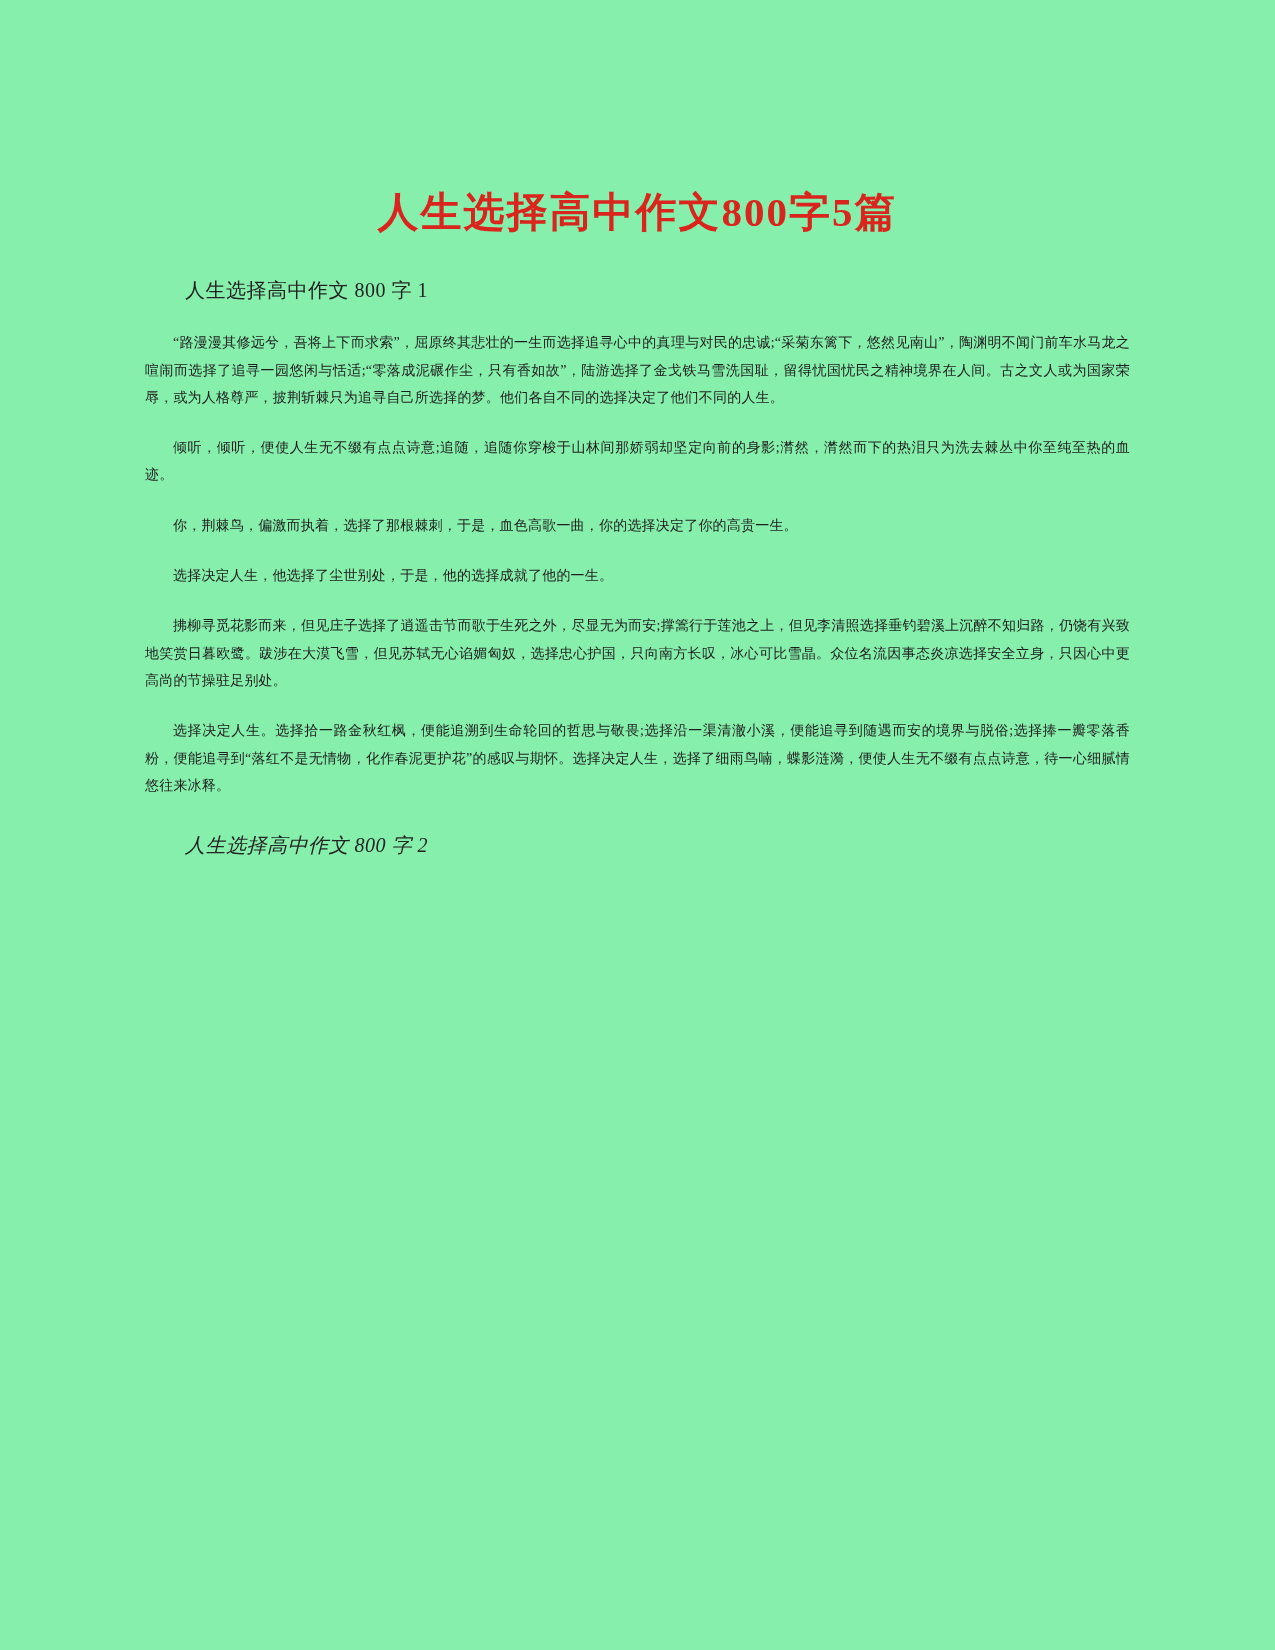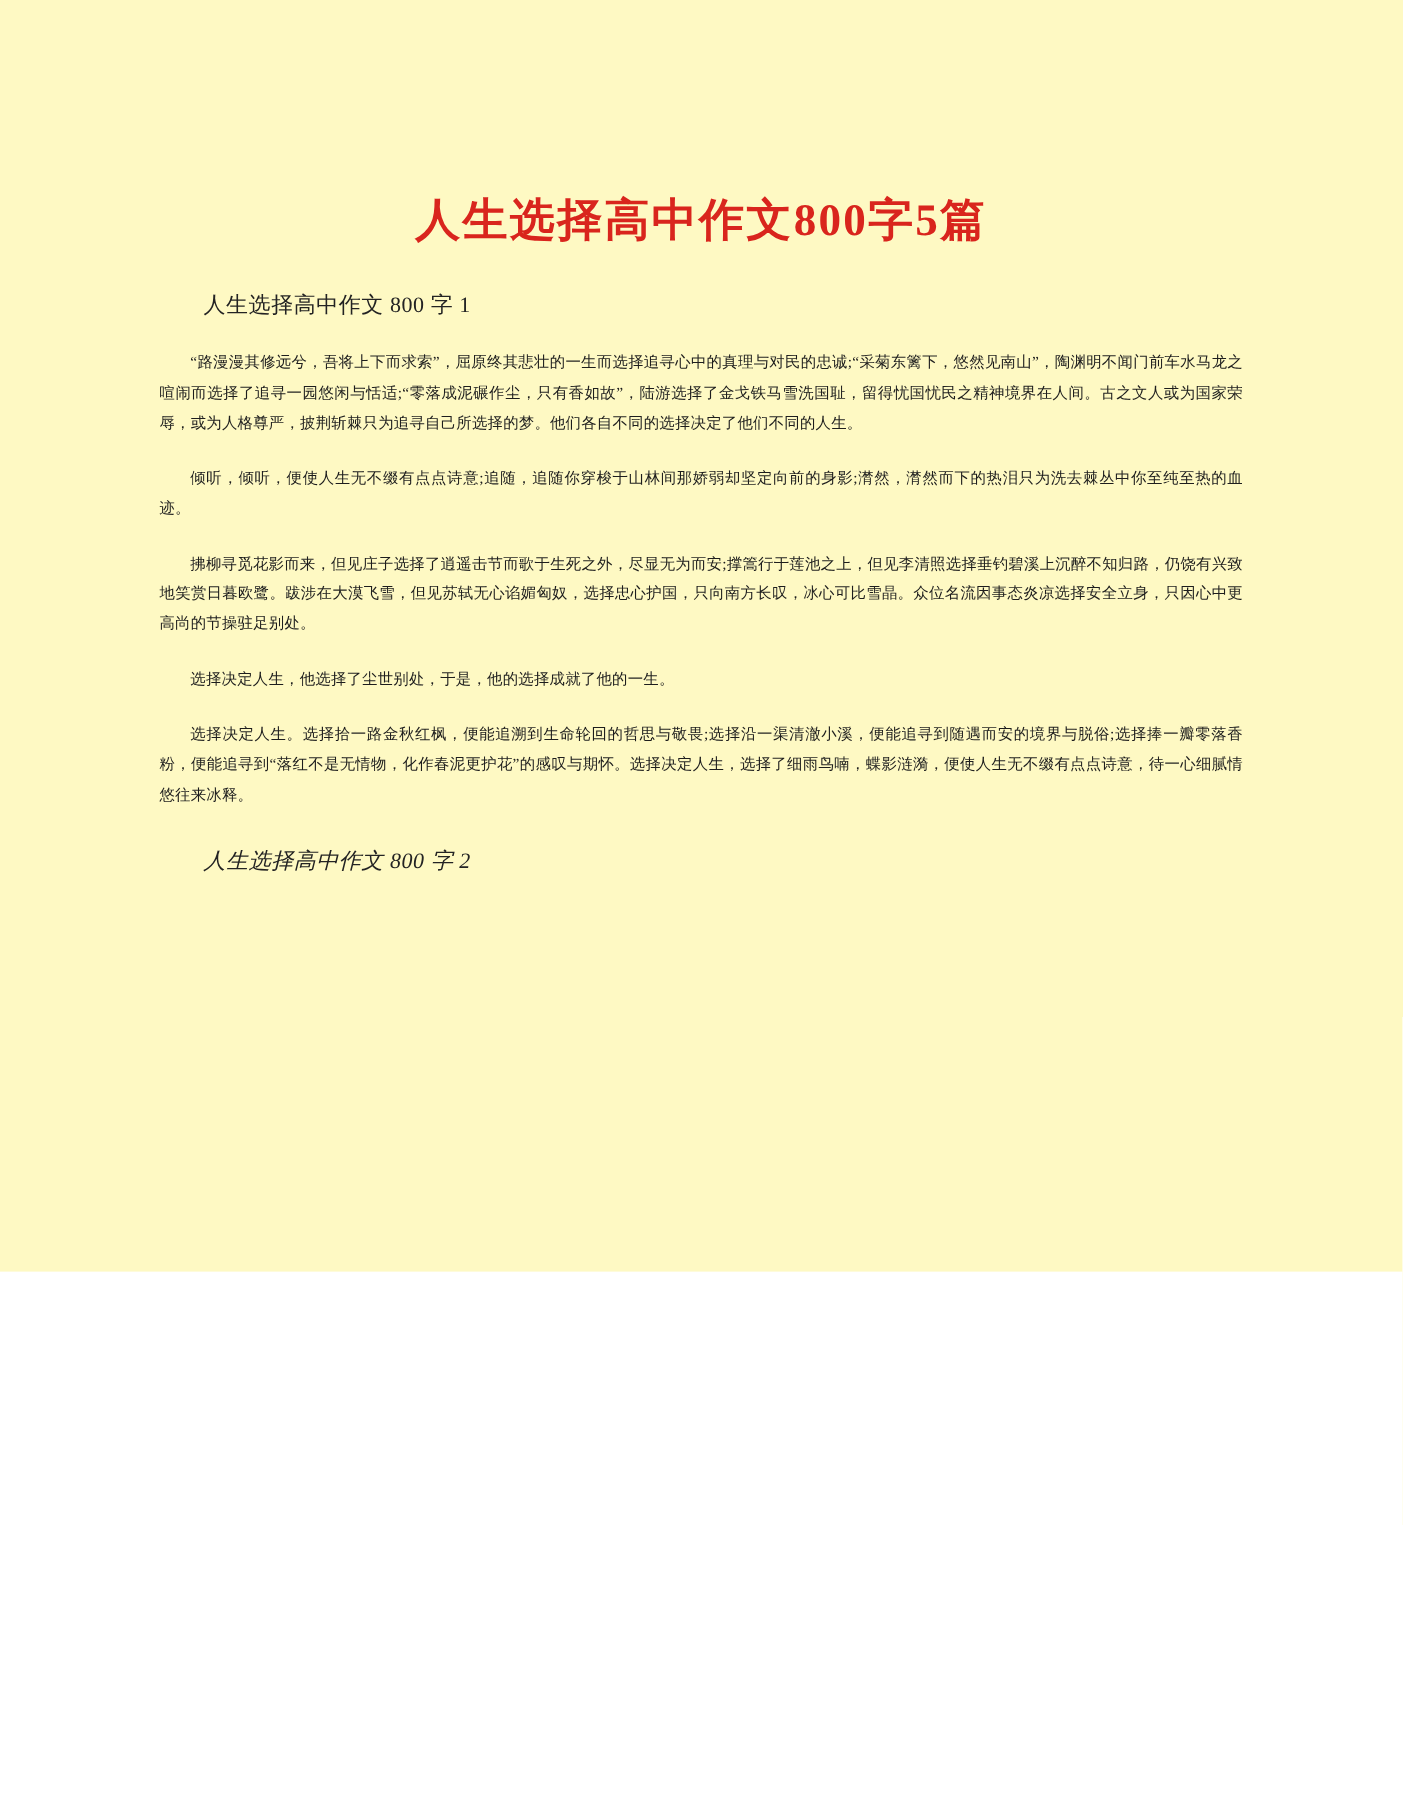--- a/index.html
+++ b/index.html
@@ -17,10 +17,10 @@
   .page {
     position: relative;
     width: 1275px;
-    height: 1156px;
+    height: 1650px;
     box-sizing: border-box;
-    padding: 0 145px;
-    background: #fef9c3;
+    padding: 12px 145px;
+    background: #86efac;
   }
   .doc-title {
     margin: 0;

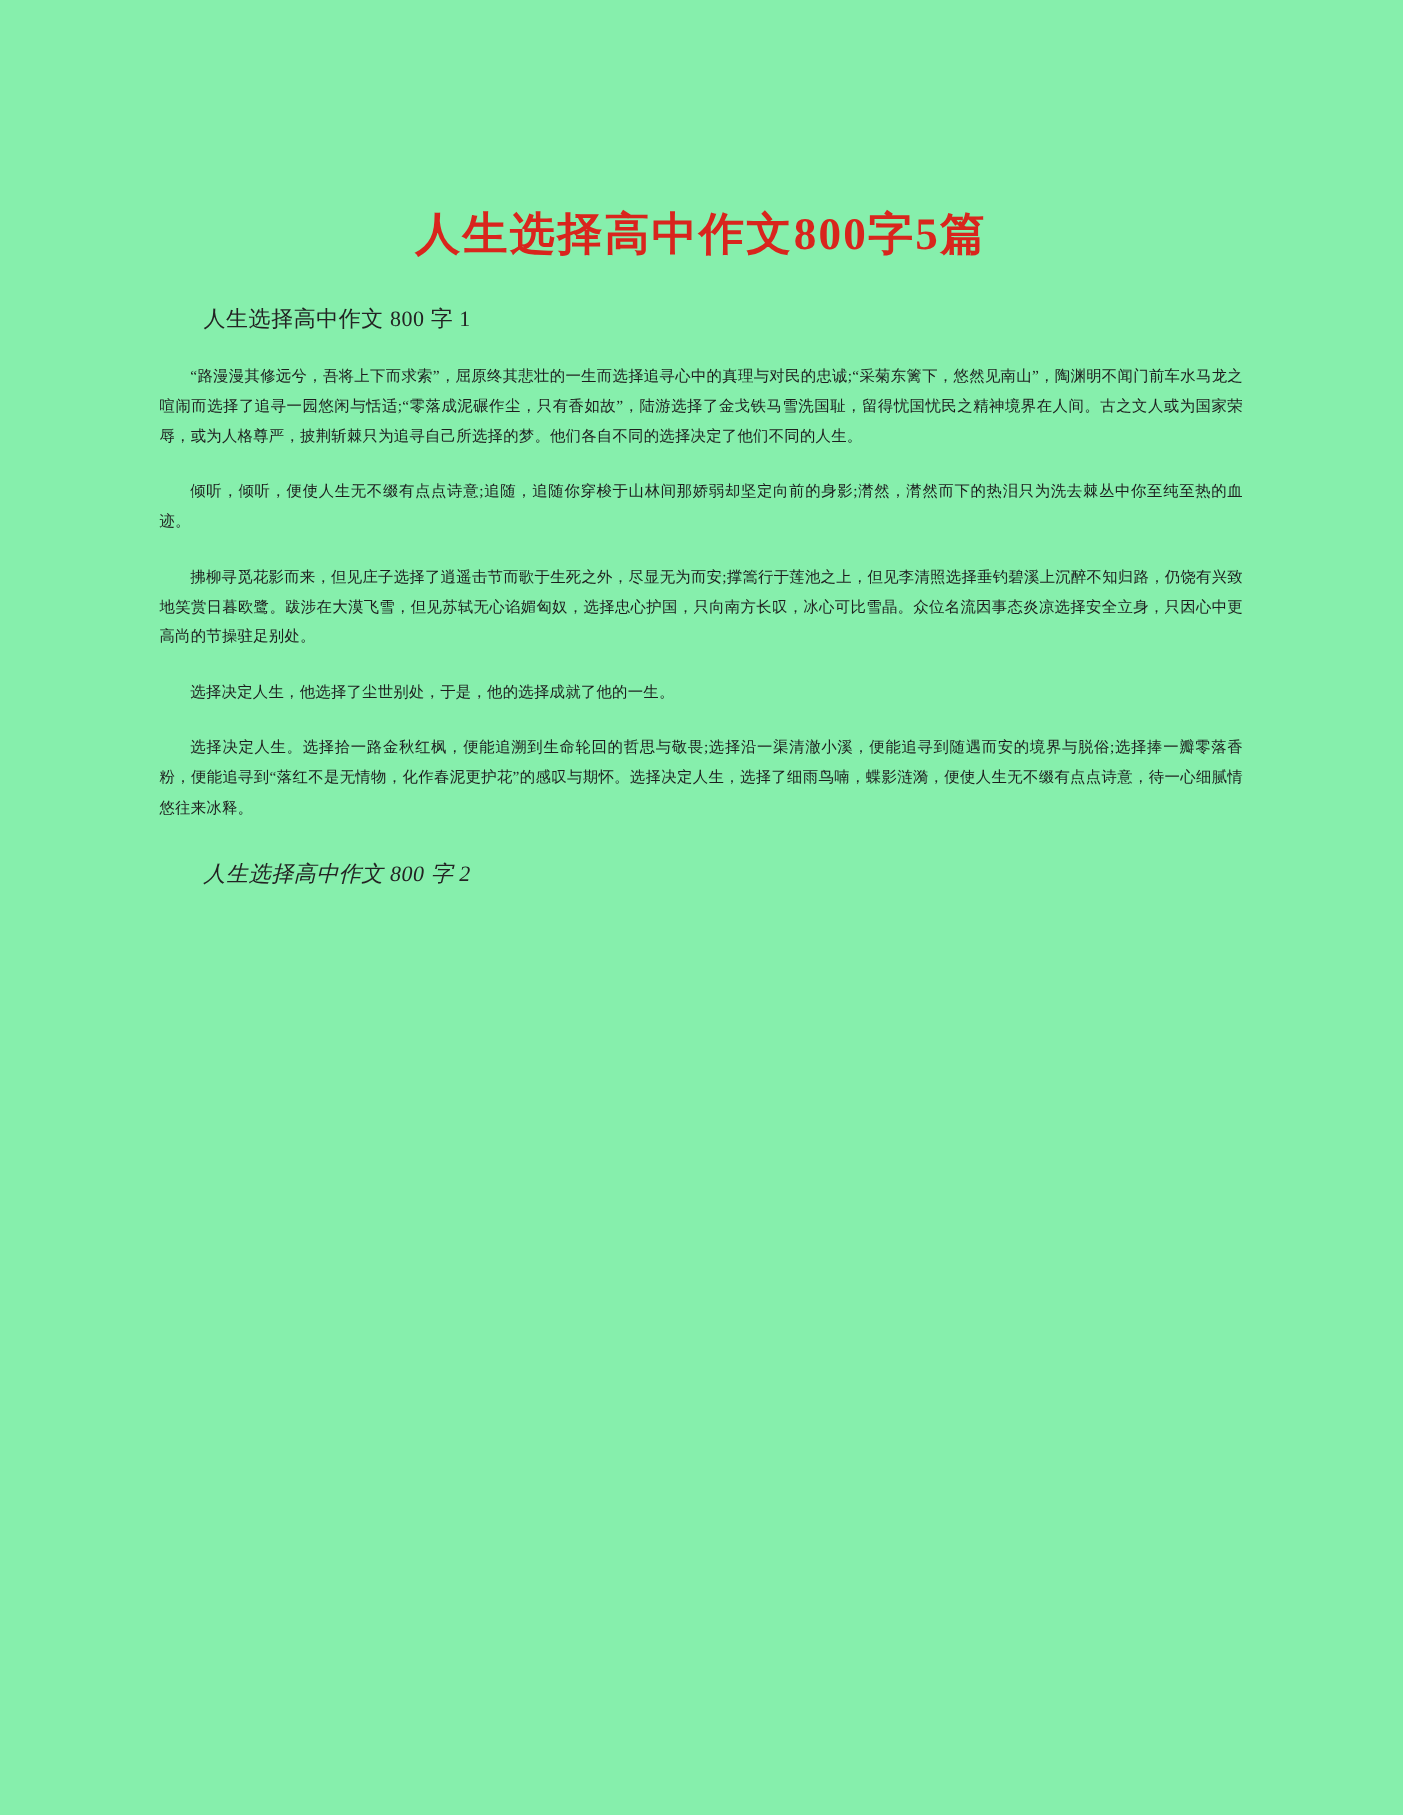--- a/index.html
+++ b/index.html
@@ -74,6 +74,7 @@
 
   <p class="para">“路漫漫其修远兮，吾将上下而求索”，屈原终其悲壮的一生而选择追寻心中的真理与对民的忠诚;“采菊东篱下，悠然见南山”，陶渊明不闻门前车水马龙之喧闹而选择了追寻一园悠闲与恬适;“零落成泥碾作尘，只有香如故”，陆游选择了金戈铁马雪洗国耻，留得忧国忧民之精神境界在人间。古之文人或为国家荣辱，或为人格尊严，披荆斩棘只为追寻自己所选择的梦。他们各自不同的选择决定了他们不同的人生。</p>
   <p class="para">倾听，倾听，便使人生无不缀有点点诗意;追随，追随你穿梭于山林间那娇弱却坚定向前的身影;潸然，潸然而下的热泪只为洗去棘丛中你至纯至热的血迹。</p>
+  <p class="para">你，荆棘鸟，偏激而执着，选择了那根棘刺，于是，血色高歌一曲，你的选择决定了你的高贵一生。</p>
   <p class="para">拂柳寻觅花影而来，但见庄子选择了逍遥击节而歌于生死之外，尽显无为而安;撑篙行于莲池之上，但见李清照选择垂钓碧溪上沉醉不知归路，仍饶有兴致地笑赏日暮欧鹭。跋涉在大漠飞雪，但见苏轼无心谄媚匈奴，选择忠心护国，只向南方长叹，冰心可比雪晶。众位名流因事态炎凉选择安全立身，只因心中更高尚的节操驻足别处。</p>
   <p class="para">选择决定人生，他选择了尘世别处，于是，他的选择成就了他的一生。</p>
   <p class="para">选择决定人生。选择拾一路金秋红枫，便能追溯到生命轮回的哲思与敬畏;选择沿一渠清澈小溪，便能追寻到随遇而安的境界与脱俗;选择捧一瓣零落香粉，便能追寻到“落红不是无情物，化作春泥更护花”的感叹与期怀。选择决定人生，选择了细雨鸟喃，蝶影涟漪，便使人生无不缀有点点诗意，待一心细腻情悠往来冰释。</p>

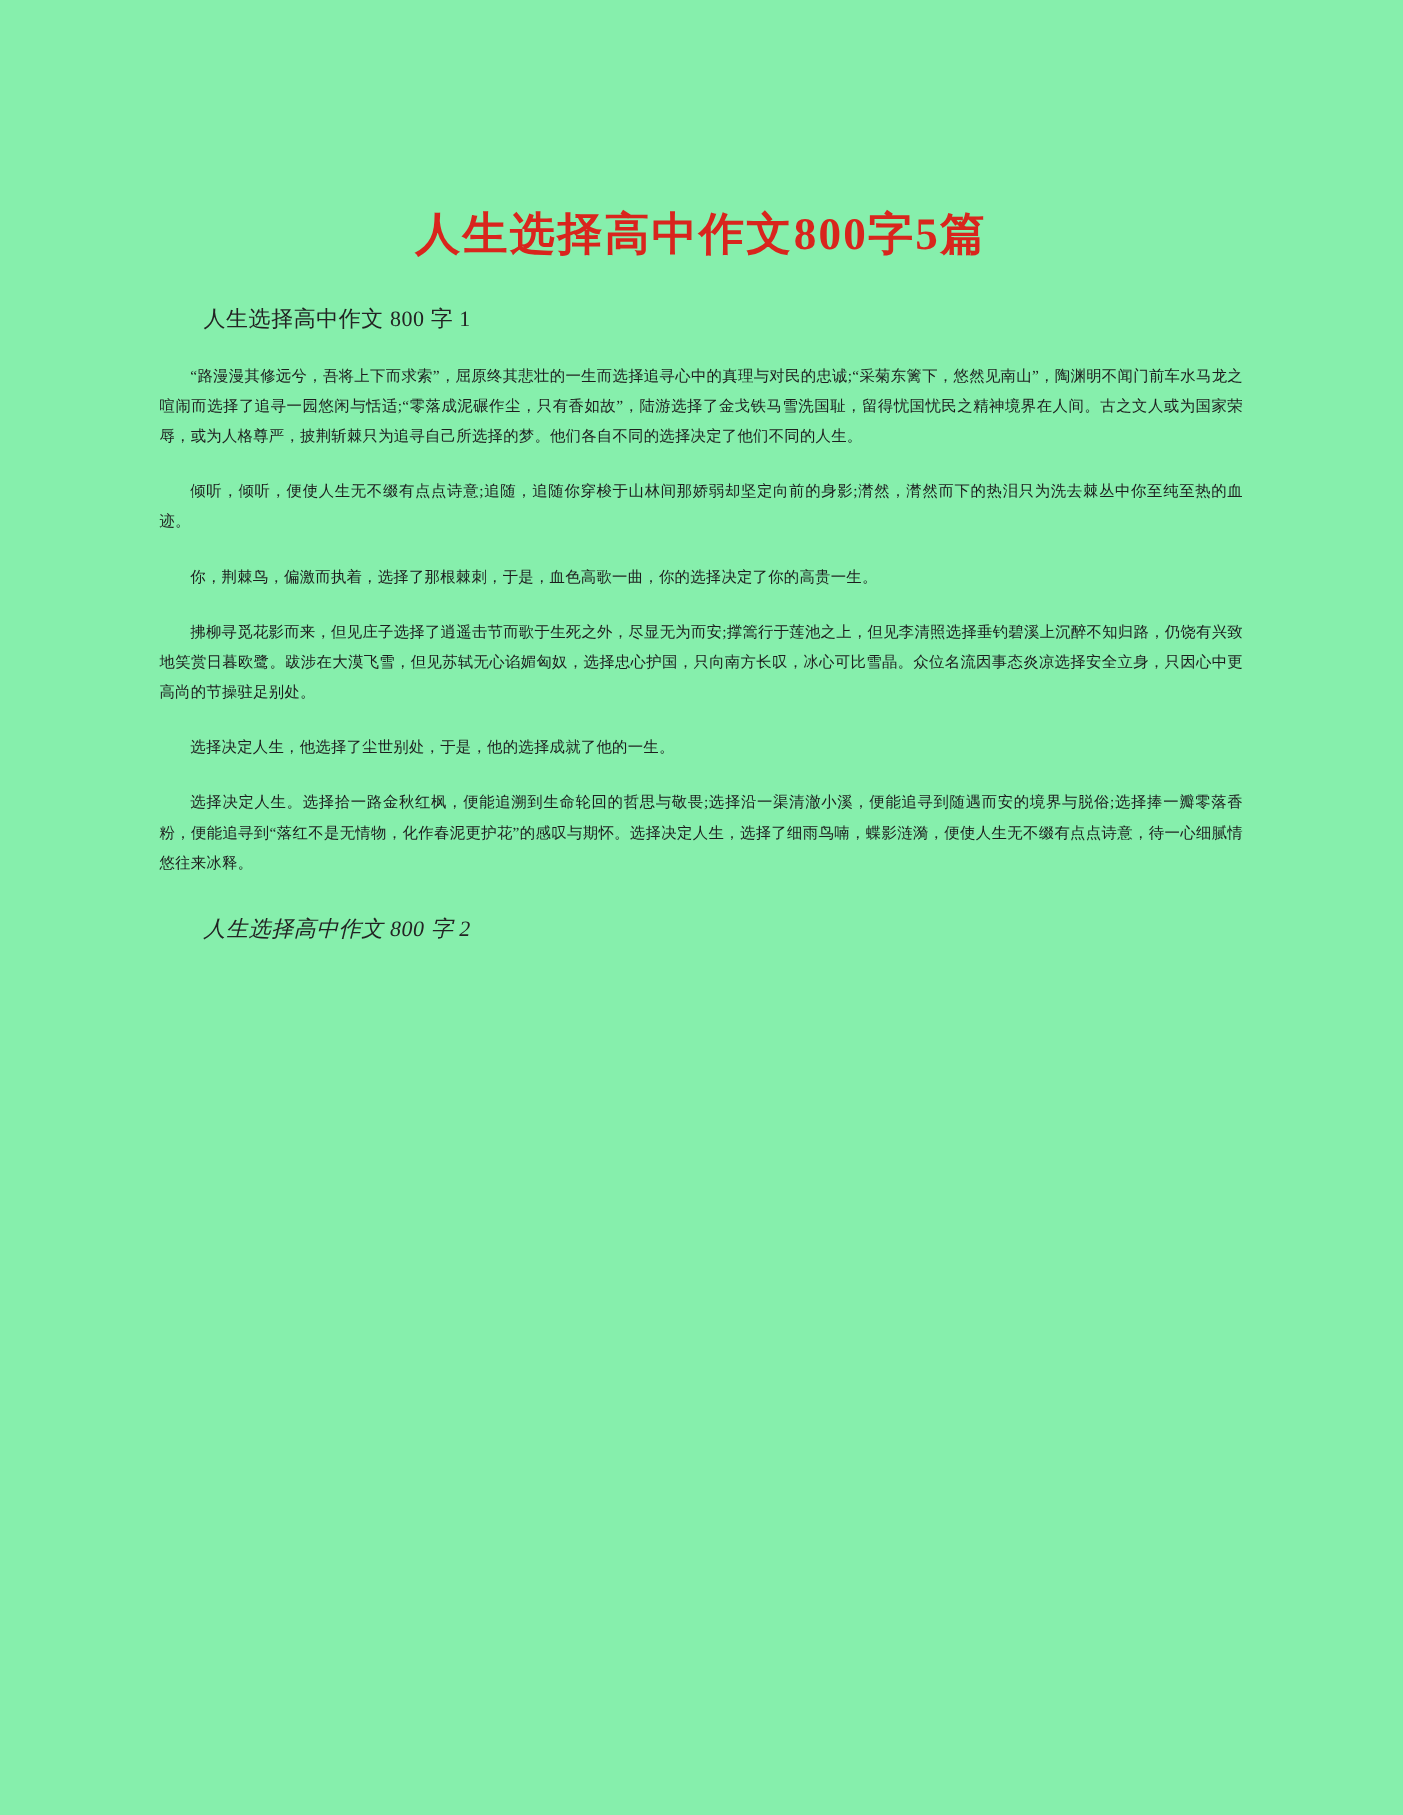--- a/index.html
+++ b/index.html
@@ -75,8 +75,8 @@
   <p class="para">“路漫漫其修远兮，吾将上下而求索”，屈原终其悲壮的一生而选择追寻心中的真理与对民的忠诚;“采菊东篱下，悠然见南山”，陶渊明不闻门前车水马龙之喧闹而选择了追寻一园悠闲与恬适;“零落成泥碾作尘，只有香如故”，陆游选择了金戈铁马雪洗国耻，留得忧国忧民之精神境界在人间。古之文人或为国家荣辱，或为人格尊严，披荆斩棘只为追寻自己所选择的梦。他们各自不同的选择决定了他们不同的人生。</p>
   <p class="para">倾听，倾听，便使人生无不缀有点点诗意;追随，追随你穿梭于山林间那娇弱却坚定向前的身影;潸然，潸然而下的热泪只为洗去棘丛中你至纯至热的血迹。</p>
   <p class="para">你，荆棘鸟，偏激而执着，选择了那根棘刺，于是，血色高歌一曲，你的选择决定了你的高贵一生。</p>
+  <p class="para">选择决定人生，他选择了尘世别处，于是，他的选择成就了他的一生。</p>
   <p class="para">拂柳寻觅花影而来，但见庄子选择了逍遥击节而歌于生死之外，尽显无为而安;撑篙行于莲池之上，但见李清照选择垂钓碧溪上沉醉不知归路，仍饶有兴致地笑赏日暮欧鹭。跋涉在大漠飞雪，但见苏轼无心谄媚匈奴，选择忠心护国，只向南方长叹，冰心可比雪晶。众位名流因事态炎凉选择安全立身，只因心中更高尚的节操驻足别处。</p>
-  <p class="para">选择决定人生，他选择了尘世别处，于是，他的选择成就了他的一生。</p>
   <p class="para">选择决定人生。选择拾一路金秋红枫，便能追溯到生命轮回的哲思与敬畏;选择沿一渠清澈小溪，便能追寻到随遇而安的境界与脱俗;选择捧一瓣零落香粉，便能追寻到“落红不是无情物，化作春泥更护花”的感叹与期怀。选择决定人生，选择了细雨鸟喃，蝶影涟漪，便使人生无不缀有点点诗意，待一心细腻情悠往来冰释。</p>
 
   <p class="section-heading heading-tail">人生选择高中作文 800 字 2</p>

